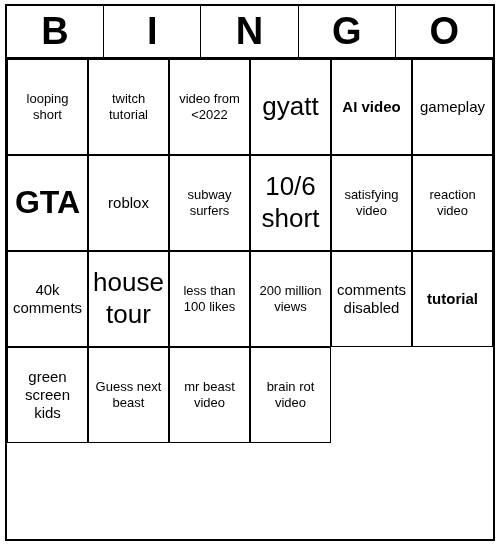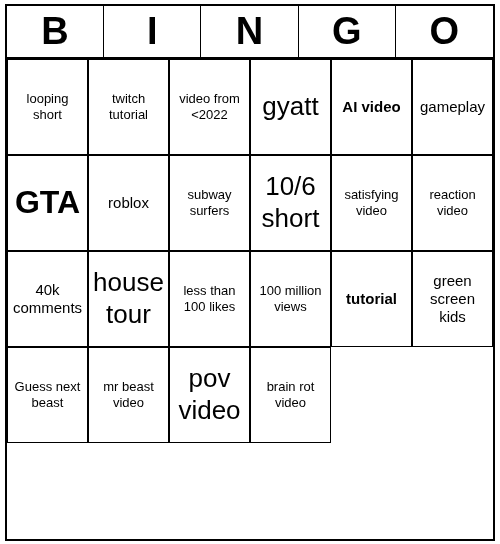--- a/index.html
+++ b/index.html
@@ -130,7 +130,7 @@
         <span class="text-sm">less than 100 likes</span>
       </div>
       <div class="bingo-cell">
-        <span class="text-sm">100 million views</span>
+        <span class="text-sm">200 million views</span>
       </div>
       <div class="bingo-cell">
         <span class="text-lg">tutorial</span>

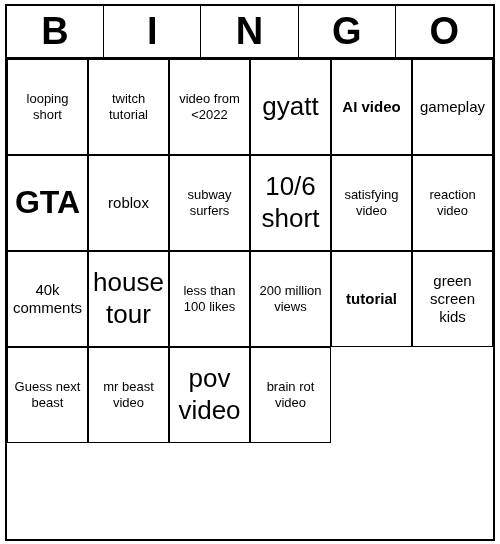--- a/index.html
+++ b/index.html
@@ -133,6 +133,9 @@
         <span class="text-sm">200 million views</span>
       </div>
       <div class="bingo-cell">
+        <span class="text-xs">comments disabled</span>
+      </div>
+      <div class="bingo-cell">
         <span class="text-lg">tutorial</span>
       </div>
       <div class="bingo-cell">

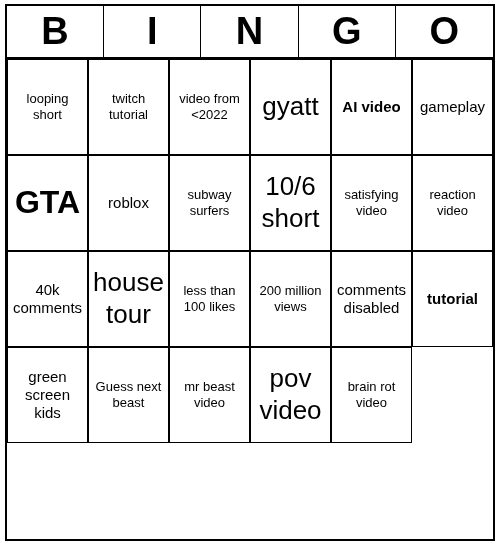--- a/index.html
+++ b/index.html
@@ -148,9 +148,6 @@
         <span class="text-sm">mr beast video</span>
       </div>
       <div class="bingo-cell">
-        <span class="text-xl">pov video</span>
-      </div>
-      <div class="bingo-cell">
         <span class="text-sm">brain rot video</span>
       </div>
     </div>

